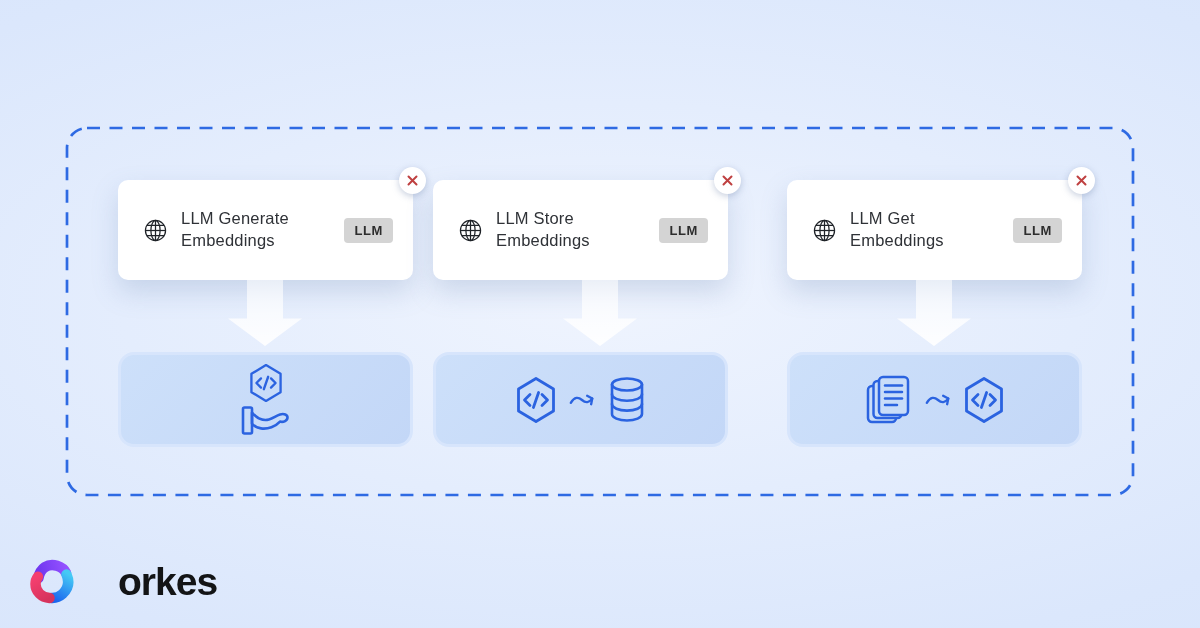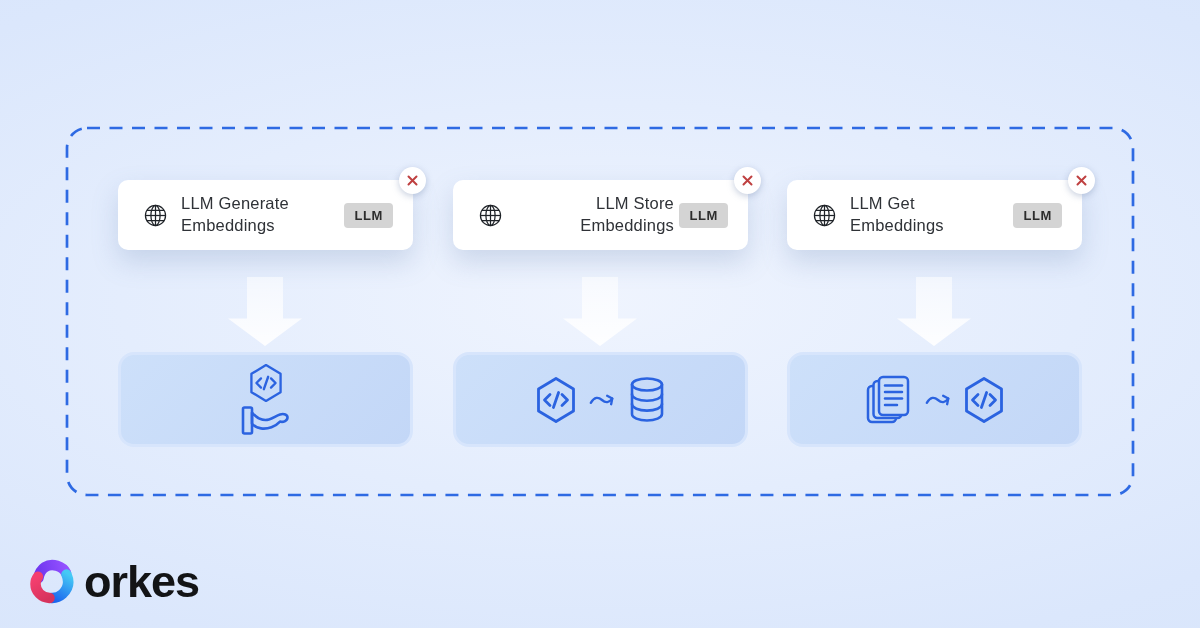--- a/index.html
+++ b/index.html
@@ -16,7 +16,7 @@
   
   .task-card{
     position:absolute;
-    width:295px;height:70px;top:180px;
+    width:295px;height:100px;top:180px;
     background:#ffffff;border-radius:10px;
     box-shadow:0 12px 26px rgba(108,134,180,0.25);
     display:flex;align-items:center;

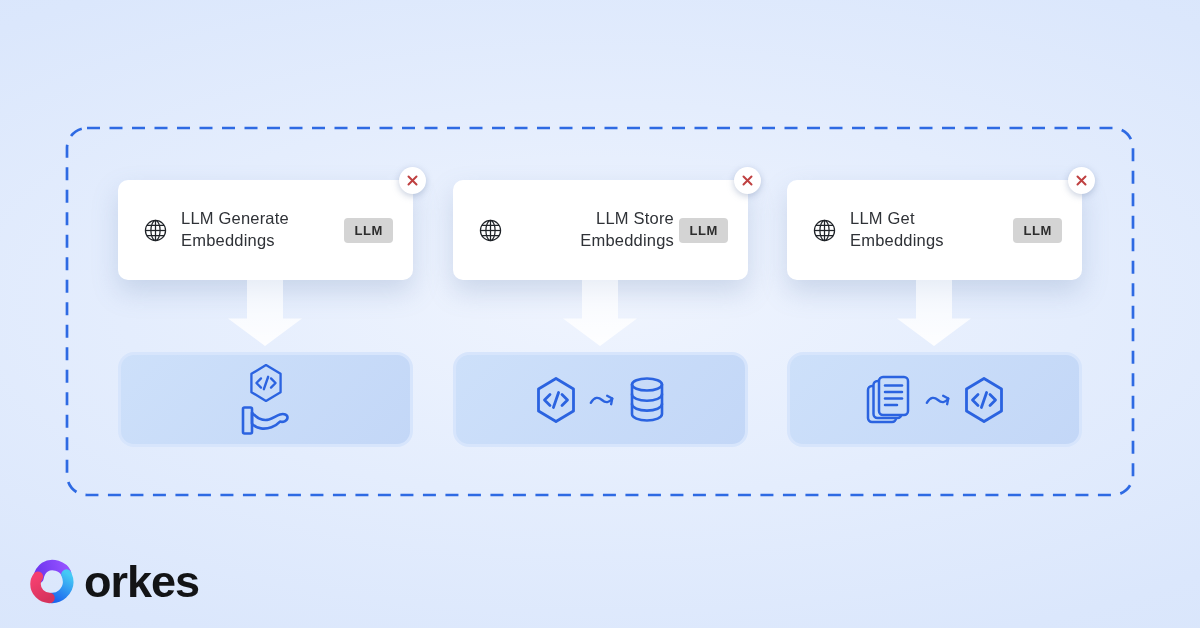--- a/index.html
+++ b/index.html
@@ -22,7 +22,7 @@
     display:flex;align-items:center;
     padding:0 20px 0 26px;box-sizing:border-box;
   }
-  .c1{left:118px;} .c2{left:453px;text-align:right;} .c3{left:787px;align-items:center;}
+  .c1{left:118px;} .c2{left:433px;} .c3{left:787px;align-items:center;}
   .task-card .globe{flex:0 0 auto;margin-right:14px;display:flex;}
   .task-card .title{
     width:158px;

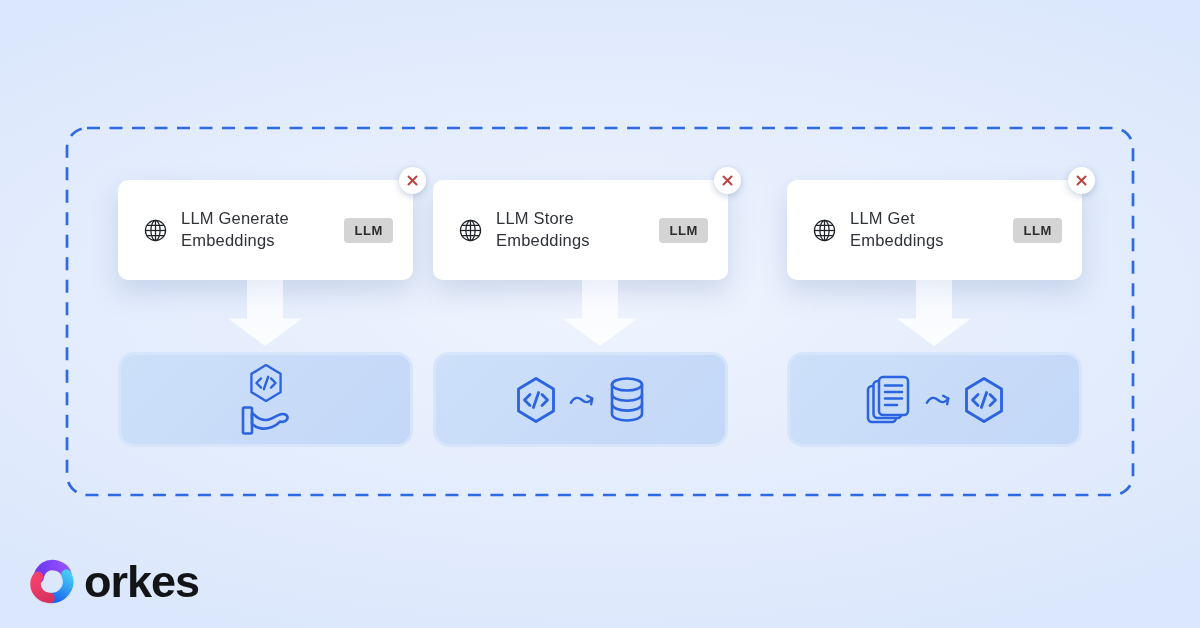--- a/index.html
+++ b/index.html
@@ -70,8 +70,8 @@
     display:flex;align-items:center;gap:8px;
   }
   .logo-text{
-    font-size:45px;font-weight:700;color:#131416;
-    letter-spacing:-1px;line-height:52px;
+    font-size:39px;font-weight:700;color:#131416;
+    letter-spacing:-1px;line-height:52px;margin-left:34px;
   }
 </style>
 </head>

